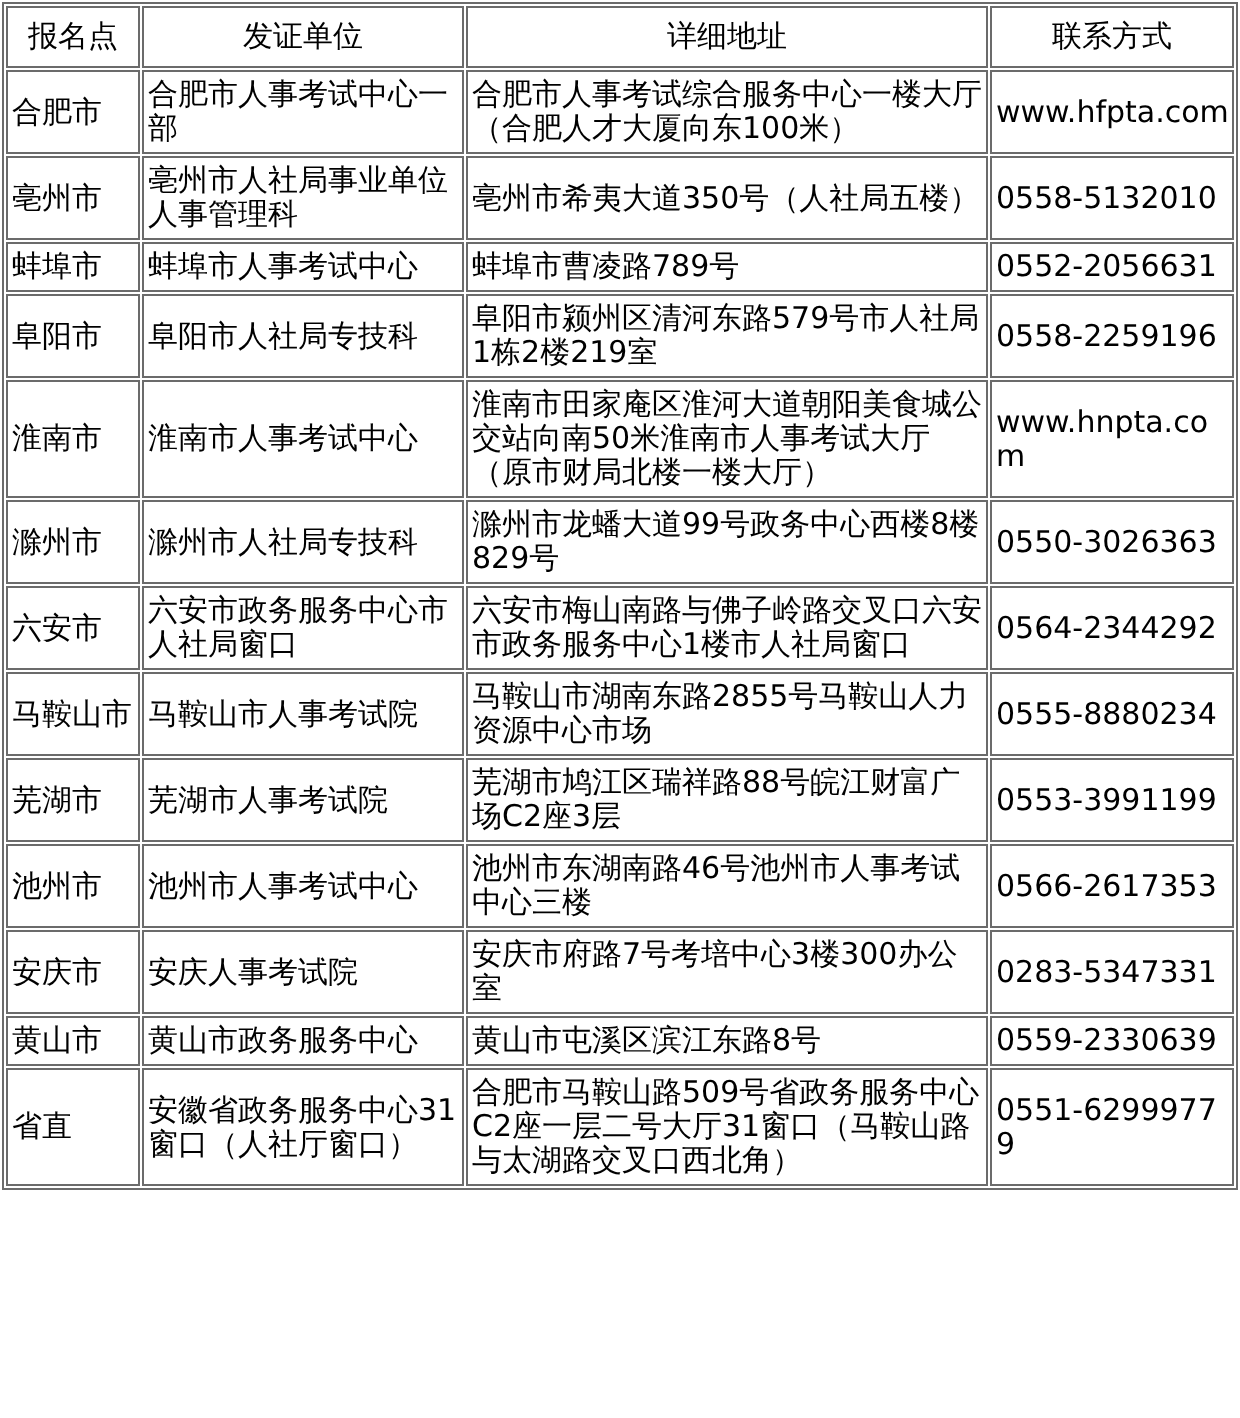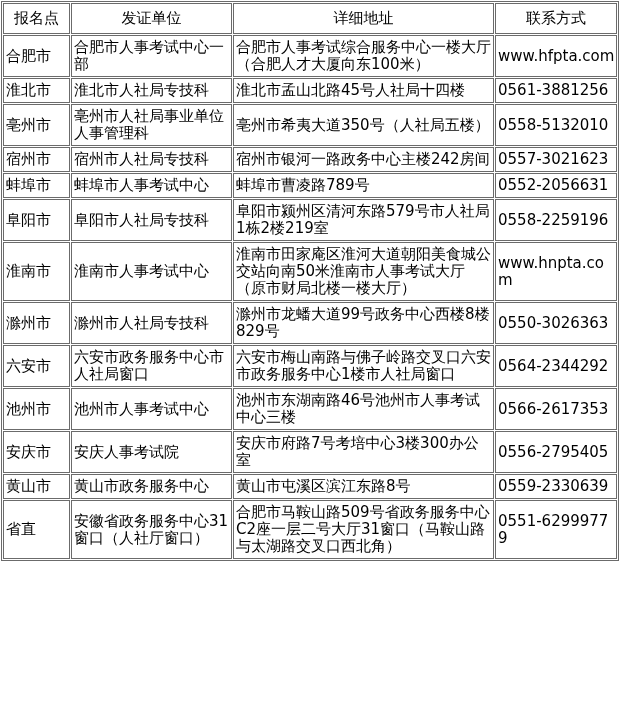--- a/index.html
+++ b/index.html
@@ -78,12 +78,6 @@
         <td>www.hfpta.com</td>
       </tr>
       <tr>
-        <td>淮北市</td>
-        <td>淮北市人社局专技科</td>
-        <td>淮北市孟山北路45号人社局十四楼</td>
-        <td>0561-3881256</td>
-      </tr>
-      <tr>
         <td>亳州市</td>
         <td>亳州市人社局事业单位人事管理科</td>
         <td>亳州市希夷大道350号（人社局五楼）</td>

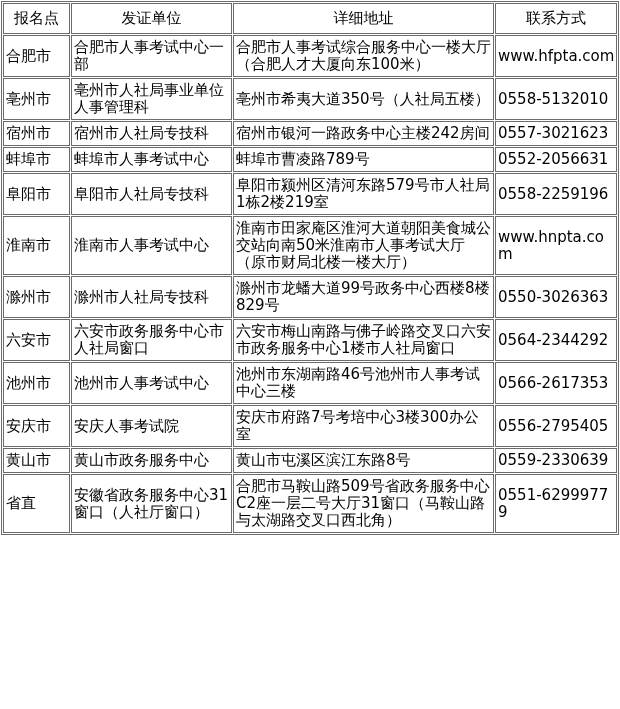--- a/index.html
+++ b/index.html
@@ -84,12 +84,6 @@
         <td>0558-5132010</td>
       </tr>
       <tr>
-        <td>宿州市</td>
-        <td>宿州市人社局专技科</td>
-        <td>宿州市银河一路政务中心主楼242房间</td>
-        <td>0557-3021623</td>
-      </tr>
-      <tr>
         <td>蚌埠市</td>
         <td>蚌埠市人事考试中心</td>
         <td>蚌埠市曹凌路789号</td>

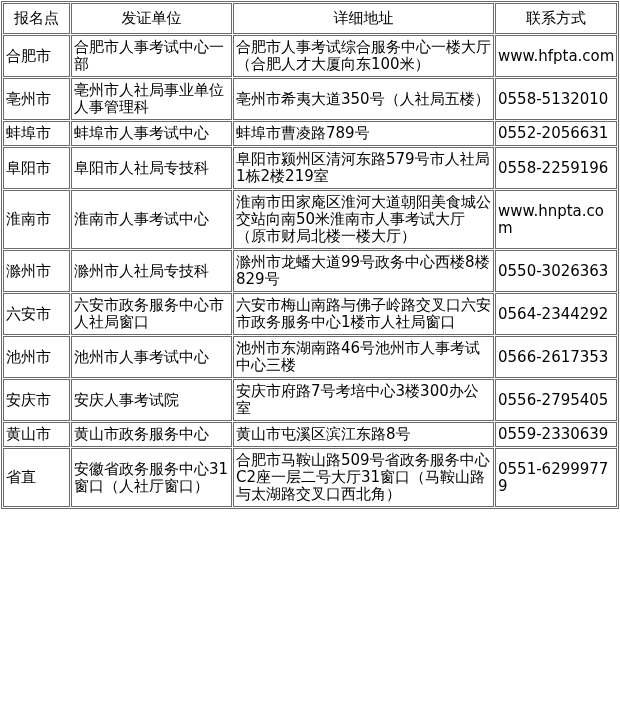--- a/index.html
+++ b/index.html
@@ -114,6 +114,12 @@
         <td>0564-2344292</td>
       </tr>
       <tr>
+        <td>马鞍山市</td>
+        <td>马鞍山市人事考试院</td>
+        <td>马鞍山市湖南东路2855号马鞍山人力资源中心市场</td>
+        <td>0555-8880234</td>
+      </tr>
+      <tr>
         <td>池州市</td>
         <td>池州市人事考试中心</td>
         <td>池州市东湖南路46号池州市人事考试中心三楼</td>

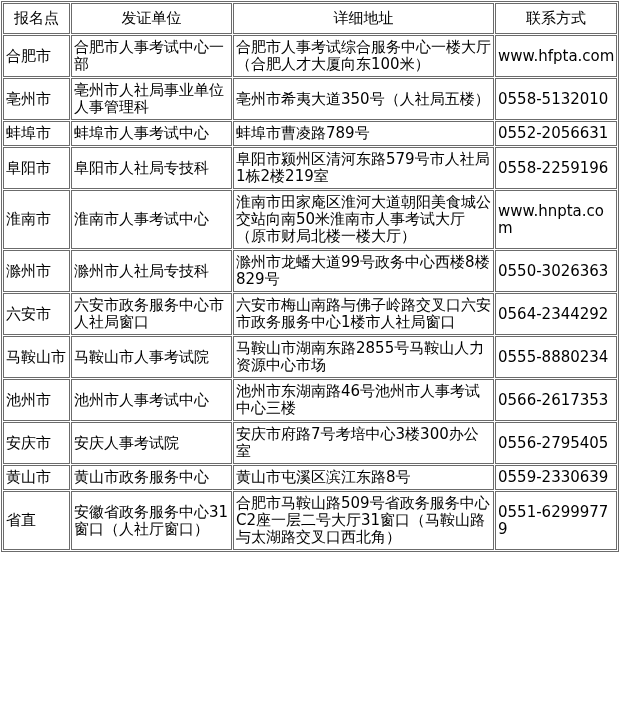--- a/index.html
+++ b/index.html
@@ -120,6 +120,12 @@
         <td>0555-8880234</td>
       </tr>
       <tr>
+        <td>芜湖市</td>
+        <td>芜湖市人事考试院</td>
+        <td>芜湖市鸠江区瑞祥路88号皖江财富广场C2座3层</td>
+        <td>0553-3991199</td>
+      </tr>
+      <tr>
         <td>池州市</td>
         <td>池州市人事考试中心</td>
         <td>池州市东湖南路46号池州市人事考试中心三楼</td>

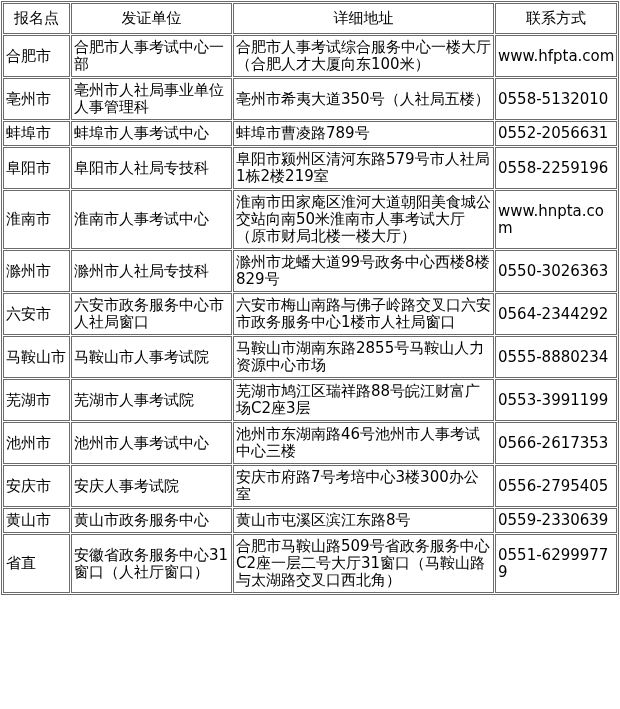--- a/index.html
+++ b/index.html
@@ -135,7 +135,7 @@
         <td>安庆市</td>
         <td>安庆人事考试院</td>
         <td>安庆市府路7号考培中心3楼300办公室</td>
-        <td>0556-2795405</td>
+        <td>0283-5347331</td>
       </tr>
       <tr>
         <td>黄山市</td>

